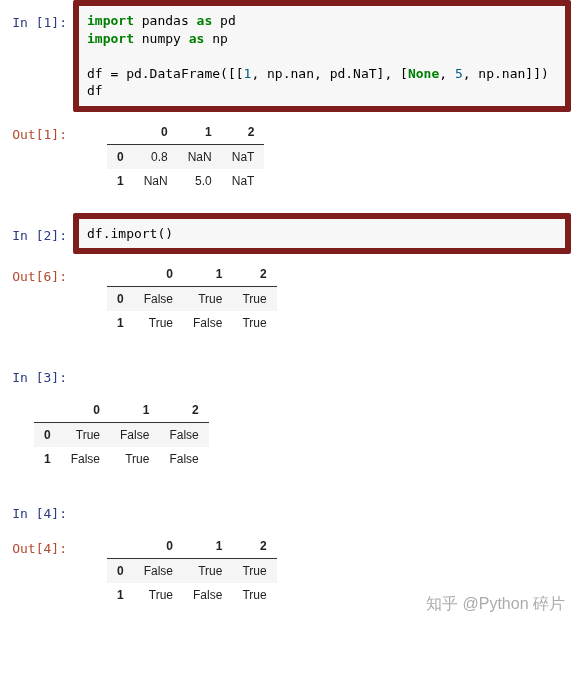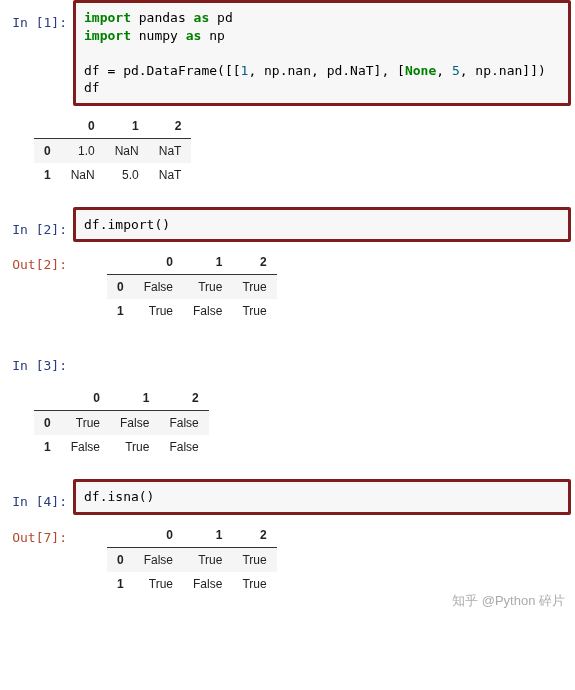--- a/index.html
+++ b/index.html
@@ -27,7 +27,7 @@
   .input-area {
     flex: 1;
     background: #f7f7f7;
-    border: 3px solid #7f1d1d;
+    border: 6px solid #7f1d1d;
     border-radius: 2px;
     padding: 6px 8px;
     font-family: monospace;

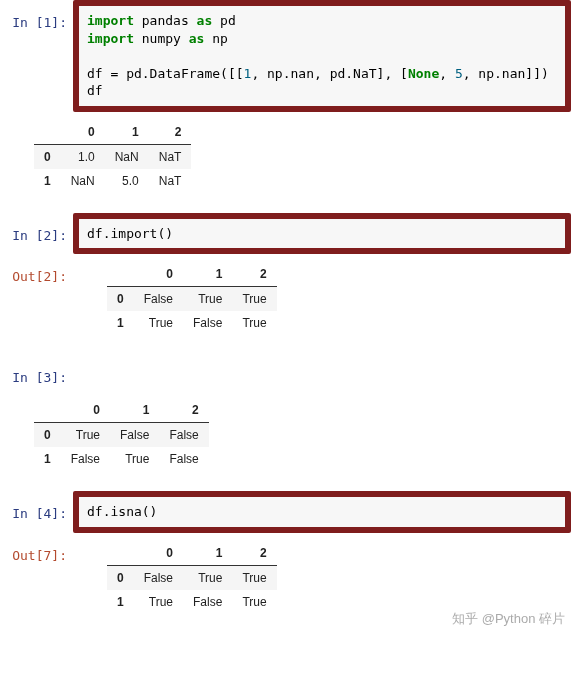--- a/index.html
+++ b/index.html
@@ -89,6 +89,7 @@
 <span class="nn">df</span></div>
     </div>
     <div class="cell">
+      <div class="prompt out-prompt">Out[1]:</div>
       <div class="output-area">
         <table class="df">
           <thead>

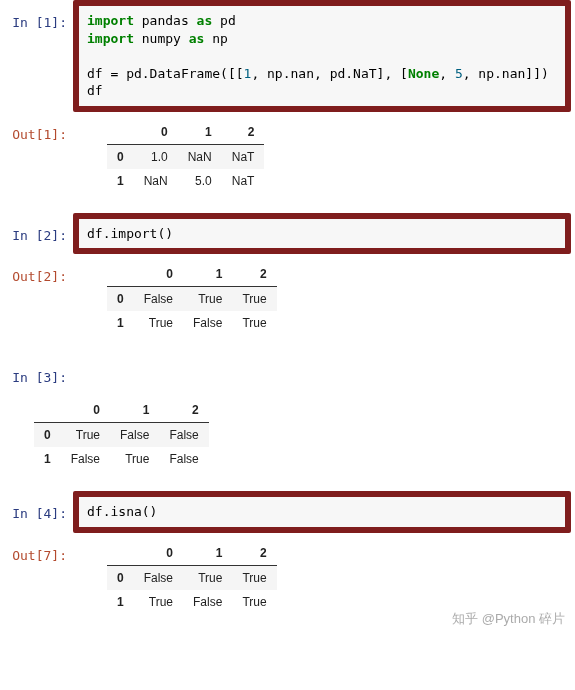--- a/index.html
+++ b/index.html
@@ -103,7 +103,7 @@
           <tbody>
             <tr>
               <th>0</th>
-              <td>1.0</td>
+              <td>0.8</td>
               <td>NaN</td>
               <td>NaT</td>
             </tr>

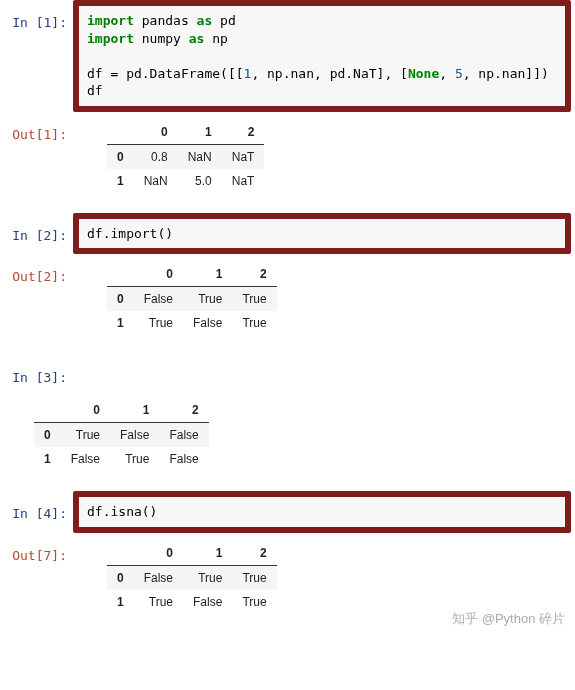--- a/index.html
+++ b/index.html
@@ -123,7 +123,7 @@
       <div class="input-area"><span class="nn">df.import()</span></div>
     </div>
     <div class="cell">
-      <div class="prompt out-prompt">Out[2]:</div>
+      <div class="prompt out-prompt">Out[6]:</div>
       <div class="output-area">
         <table class="df">
           <thead>

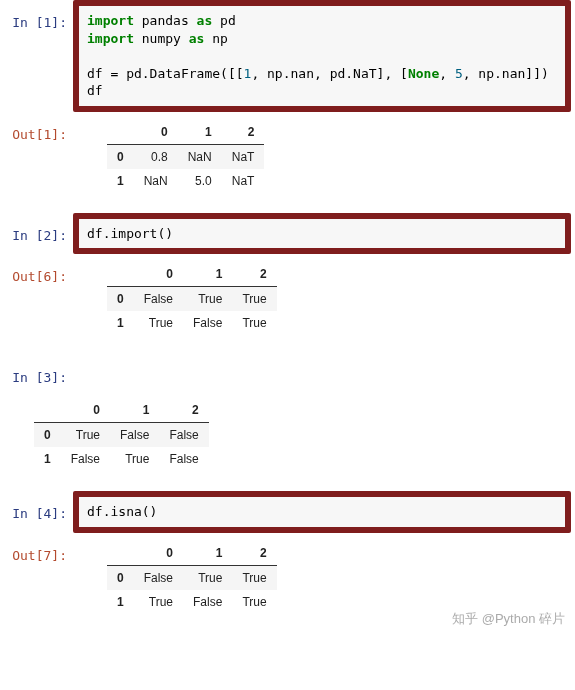--- a/index.html
+++ b/index.html
@@ -186,7 +186,6 @@
     <div class="spacer"></div>
     <div class="cell">
       <div class="prompt in-prompt">In  [4]:</div>
-      <div class="input-area"><span class="nn">df.isna()</span></div>
     </div>
     <div class="cell">
       <div class="prompt out-prompt">Out[7]:</div>

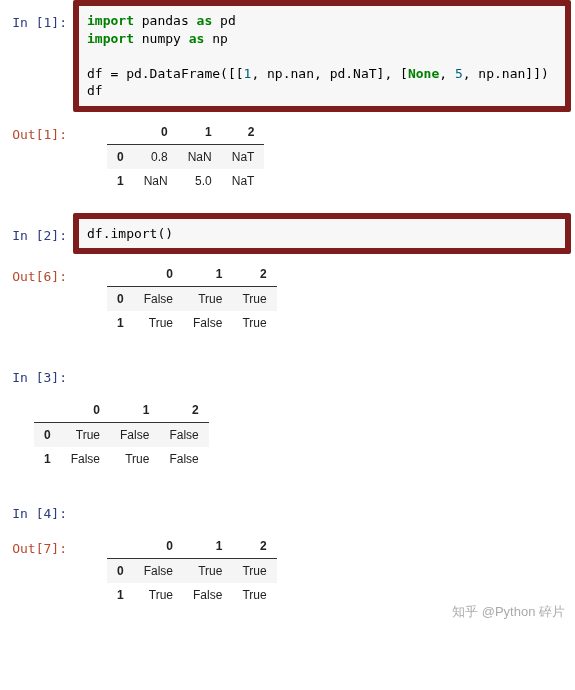--- a/index.html
+++ b/index.html
@@ -188,7 +188,7 @@
       <div class="prompt in-prompt">In  [4]:</div>
     </div>
     <div class="cell">
-      <div class="prompt out-prompt">Out[7]:</div>
+      <div class="prompt out-prompt">Out[4]:</div>
       <div class="output-area">
         <table class="df">
           <thead>

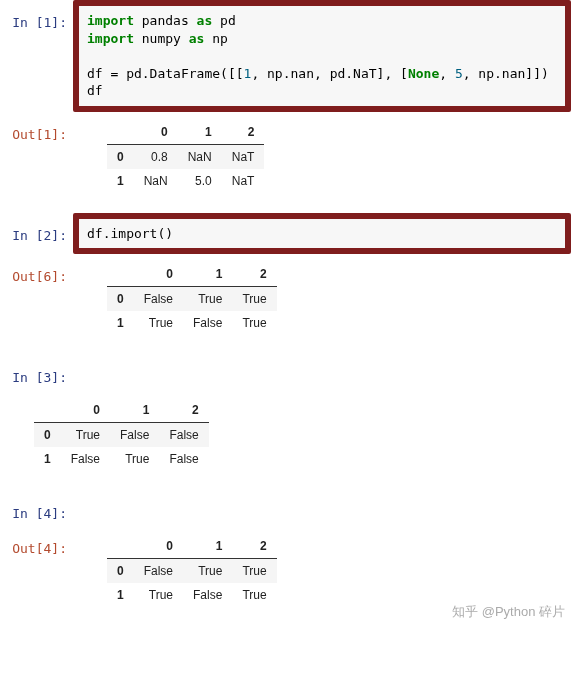--- a/index.html
+++ b/index.html
@@ -69,9 +69,9 @@
   .spacer { height: 10px; }
   .watermark {
     position: absolute;
-    bottom: 6px;
+    bottom: 12px;
     right: 10px;
-    font-size: 13px;
+    font-size: 16px;
     color: rgba(100,100,100,0.55);
     pointer-events: none;
   }

